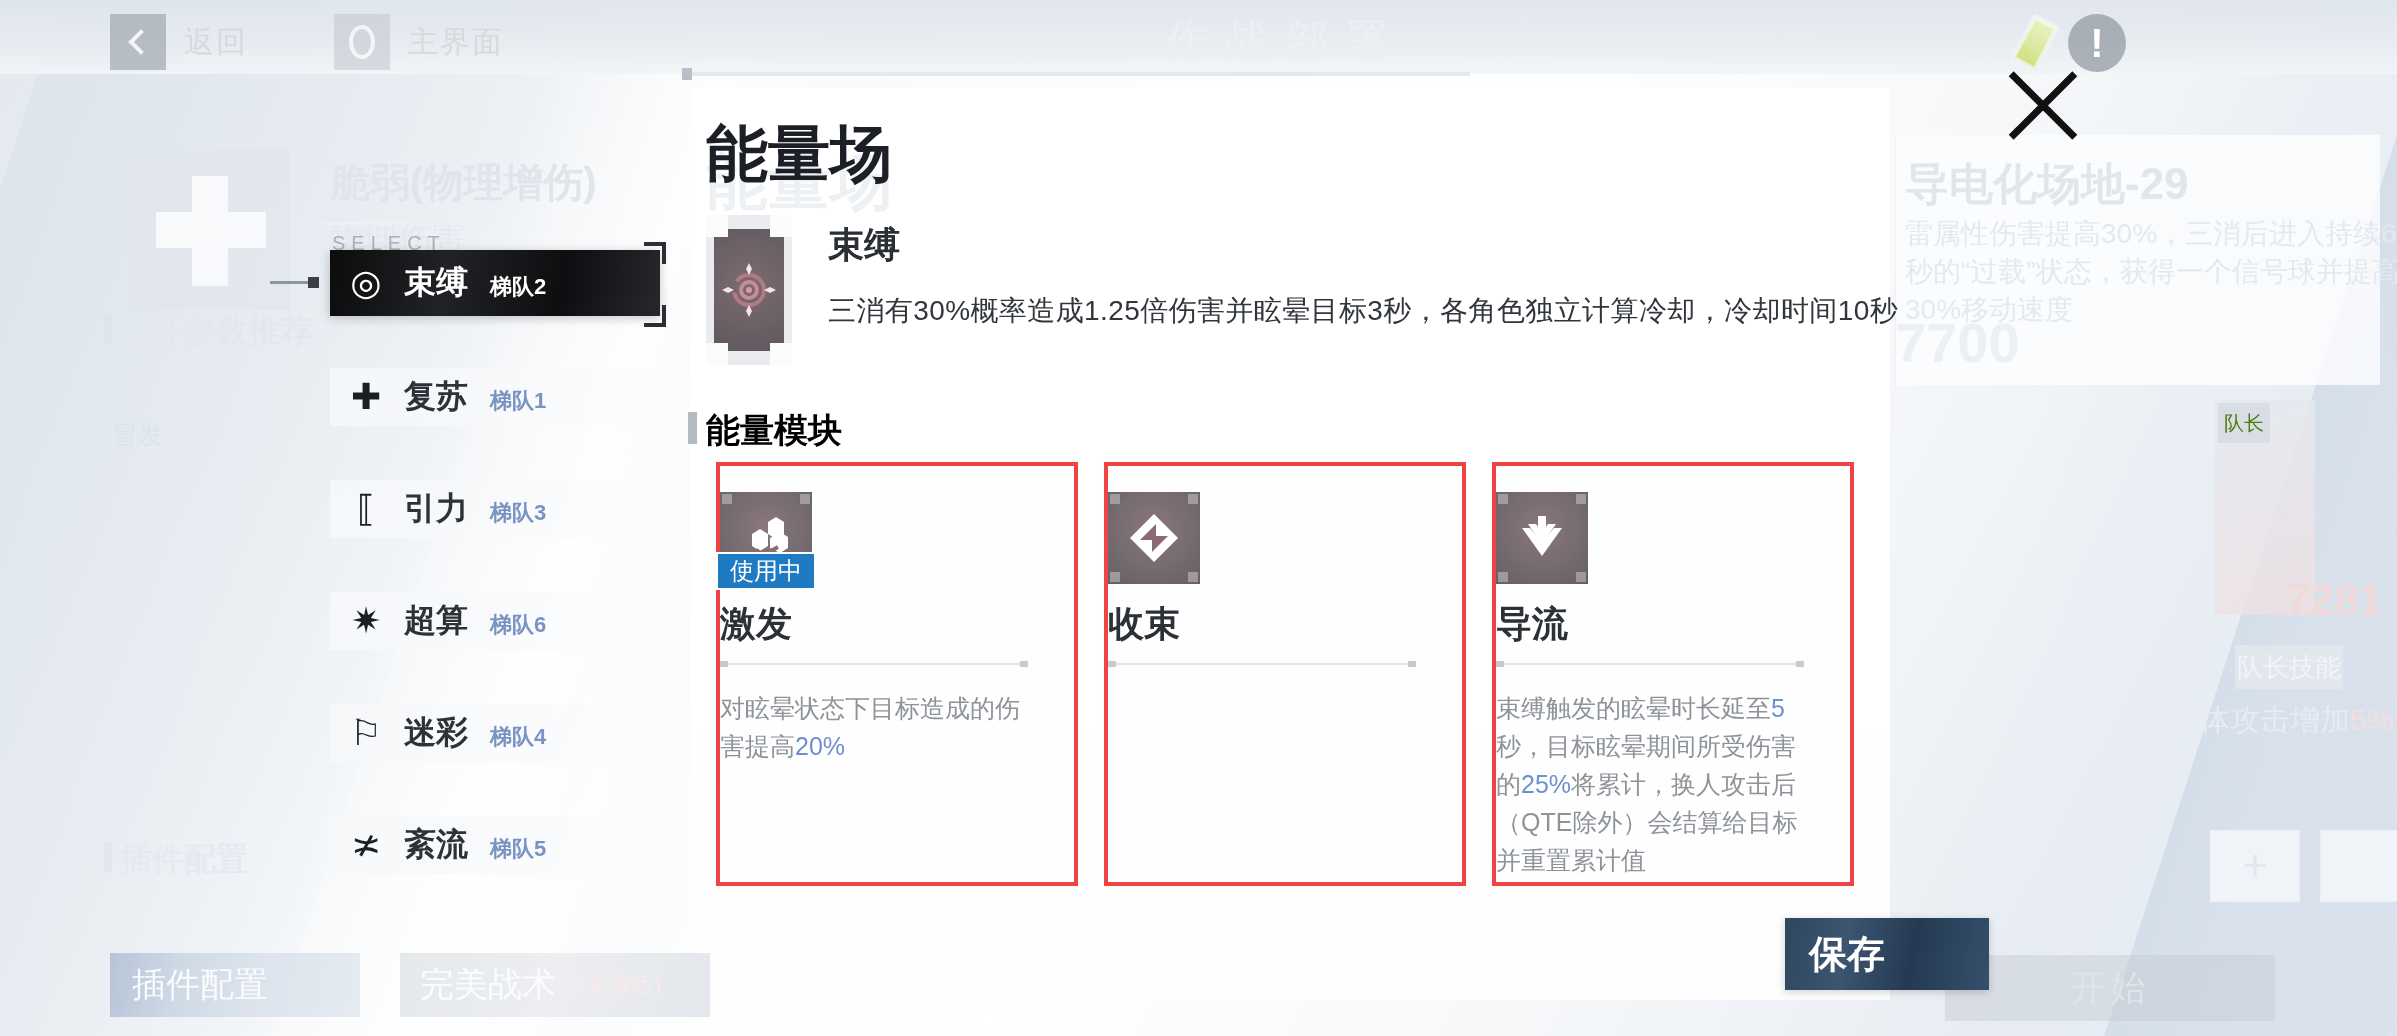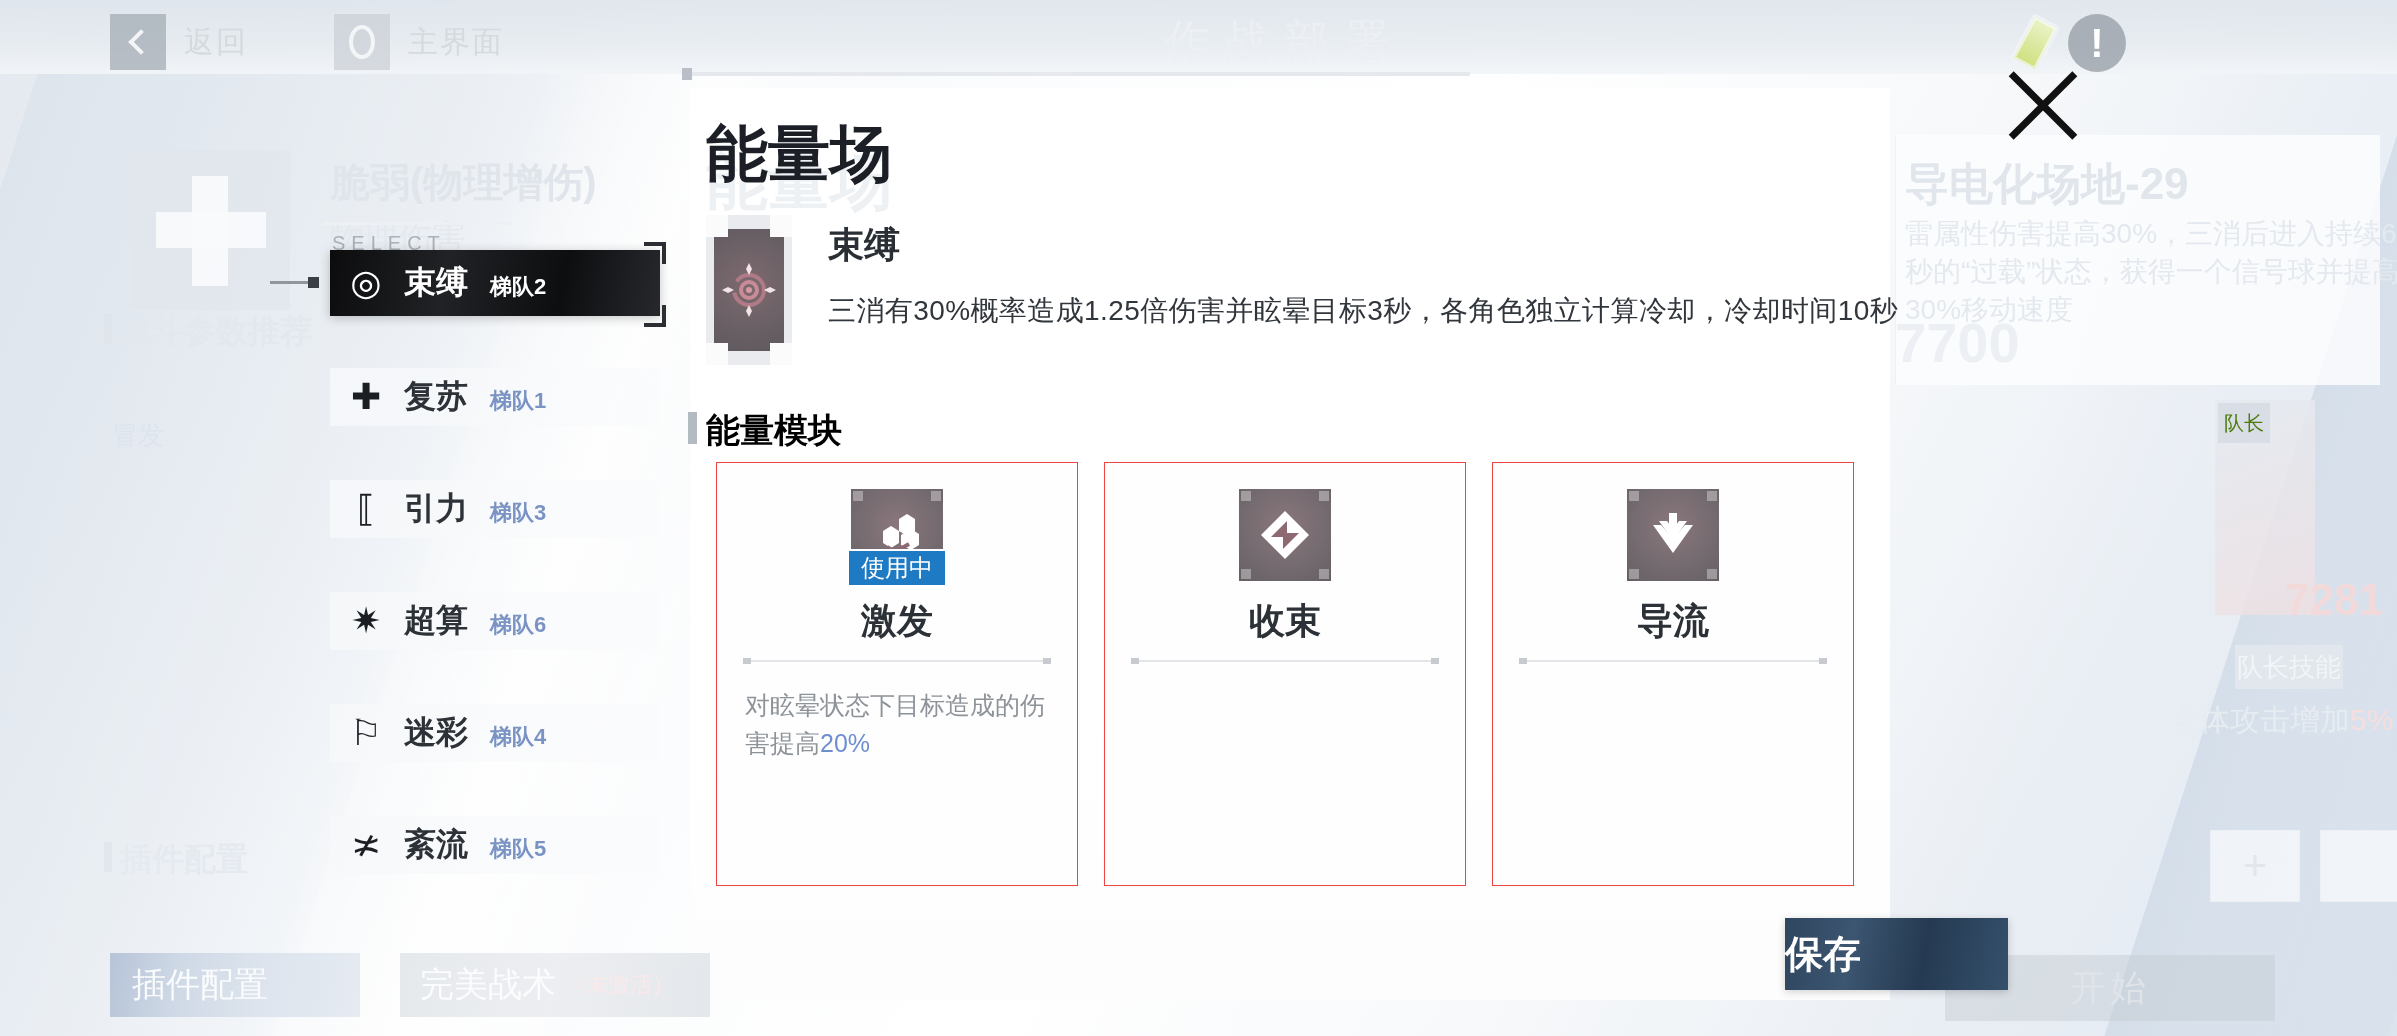--- a/index.html
+++ b/index.html
@@ -140,8 +140,8 @@
   .secthead:before{content:"";position:absolute;left:-18px;top:4px;width:9px;height:32px;background:#b4bac1;}
 
   .cards{position:absolute;top:462px;left:716px;display:flex;gap:26px;z-index:11;}
-  .card{width:362px;height:424px;background:#fefefe;border:1px solid #ef4444;
-    display:flex;flex-direction:column;align-items:center;padding-top:26px;
+  .card{width:362px;height:424px;background:#fefefe;border:4px solid #ef4444;
+    display:flex;flex-direction:column;align-items:flex-start;padding-top:26px;
     box-shadow:0 1px 3px rgba(0,0,0,.03);}
   .cicon{width:92px;height:92px;position:relative;
     background:radial-gradient(circle at 50% 40%,#8a777c 0%,#736a6f 60%,#655f64 100%);

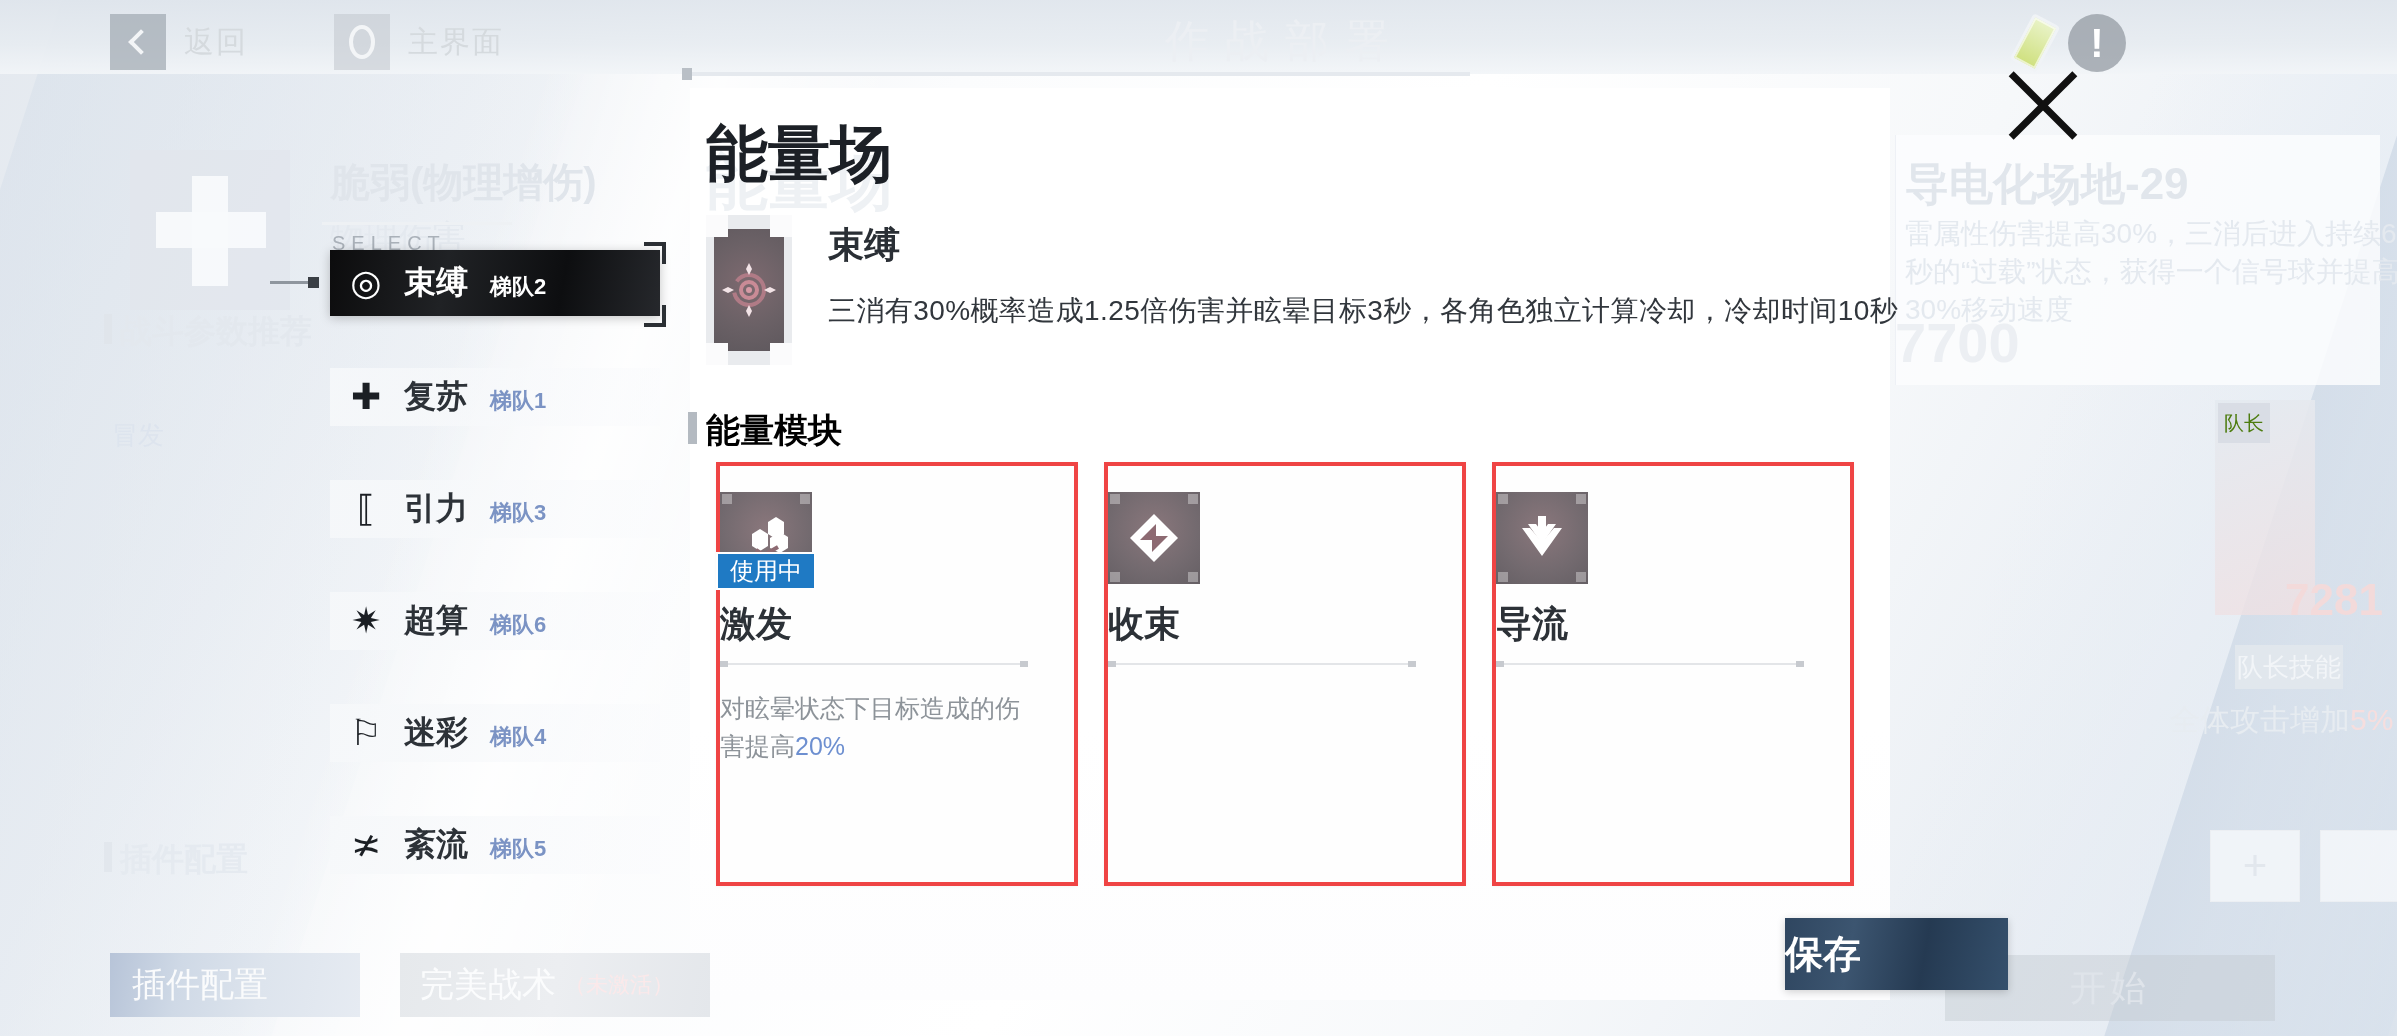--- a/index.html
+++ b/index.html
@@ -367,6 +367,7 @@
     </div>
     <div class="cname">导流</div>
     <div class="crule"></div>
+    <div class="cdesc"><span>束缚触发的眩晕时长延至</span><b>5</b><span>秒，目标眩晕期间所受伤害的</span><b>25%</b><span>将累计，换人攻击后（QTE除外）会结算给目标并重置累计值</span></div>
   </div>
 </div>
 

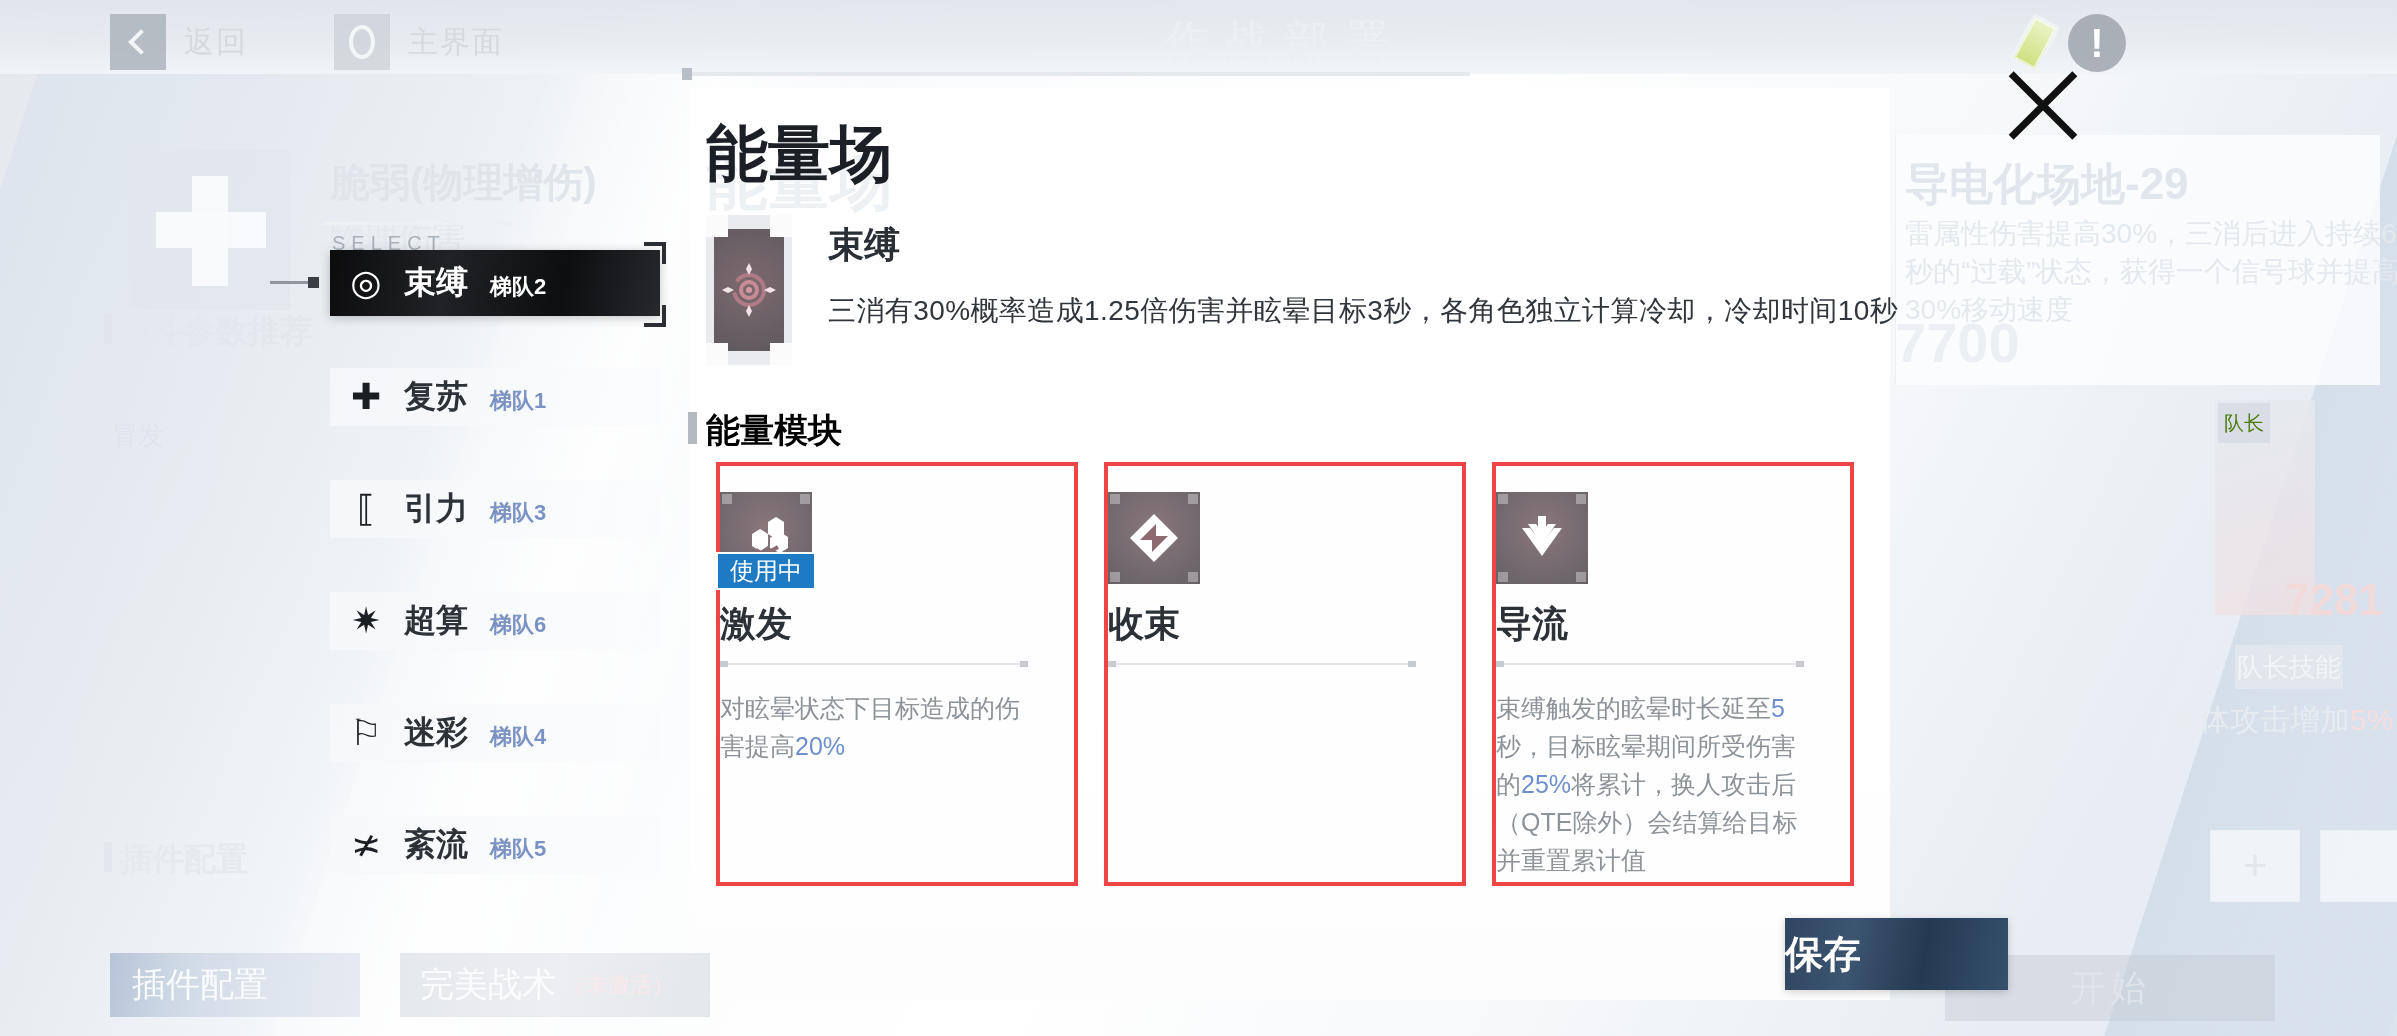--- a/index.html
+++ b/index.html
@@ -168,9 +168,9 @@
     display:flex;align-items:center;padding-left:20px;gap:8px;}
   .btn-tactic .t1{color:#fbfcfd;font-size:34px;}
   .btn-tactic .t2{color:#fbe9ea;font-size:22px;}
-  .btn-save{position:absolute;top:918px;left:1785px;width:223px;height:72px;z-index:14;
+  .btn-save{position:absolute;top:918px;left:1785px;width:204px;height:72px;z-index:14;
     background:linear-gradient(100deg,#2f4660 0%,#3c5570 30%,#253a52 62%,#35506c 100%);
-    color:#fff;font-size:38px;font-weight:bold;display:flex;align-items:center;
+    color:#fff;font-size:38px;font-weight:bold;display:flex;align-items:center;padding-left:24px;
     box-shadow:0 2px 8px rgba(0,0,0,.18);}
 </style>
 </head>

